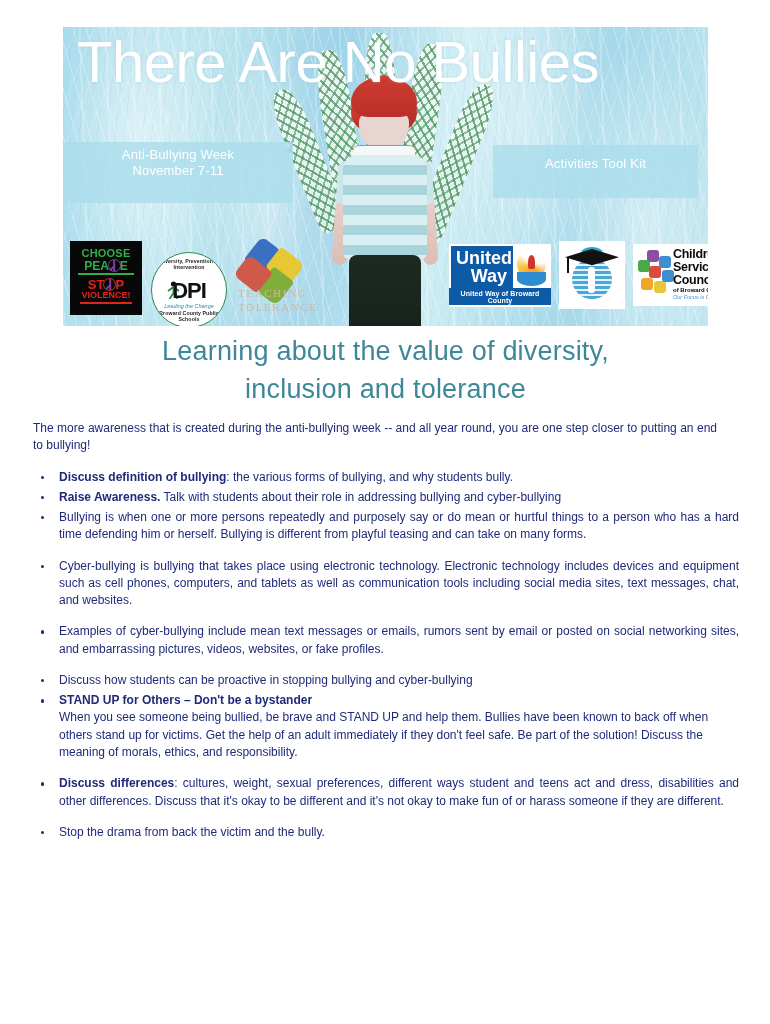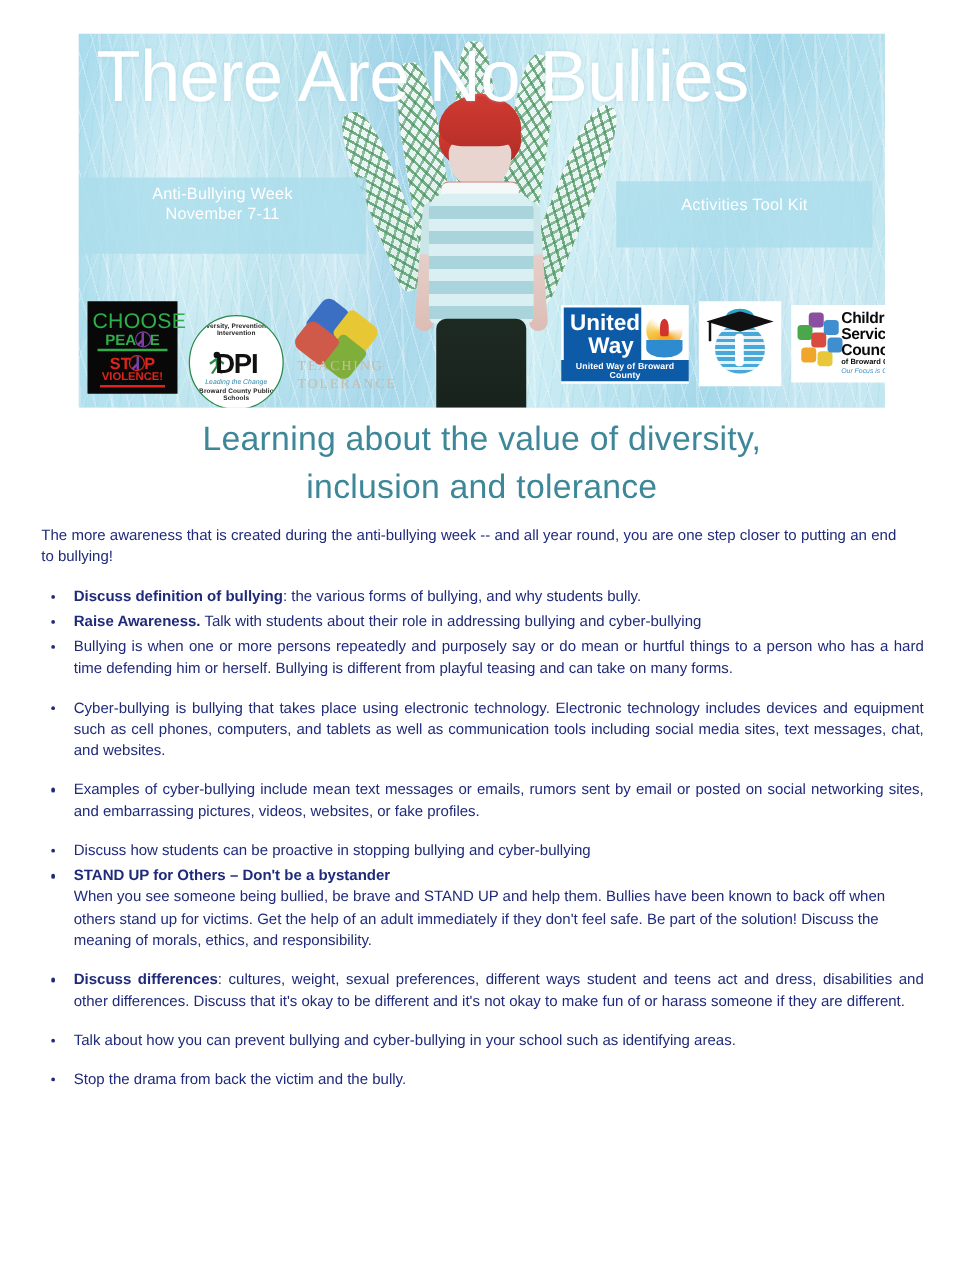--- a/index.html
+++ b/index.html
@@ -175,7 +175,7 @@
     padding: 7px 4px 4px 4px;
     text-align: center;
   }
-  .cp-line1 { color: #2fae4a; font-size: 17px; font-weight: 400; letter-spacing: .2px; line-height: 1.0; }
+  .cp-line1 { color: #2fae4a; font-size: 11px; font-weight: 700; letter-spacing: .2px; line-height: 1.0; }
   .cp-line2 { color: #2fae4a; font-size: 12px; font-weight: 700; line-height: 1.0; position: relative; }
   .cp-rule { height: 2px; background: #2fae4a; margin: 1px 4px 3px 4px; }
   .cp-line3 { color: #e0241b; font-size: 13px; font-weight: 700; line-height: 1.0; }

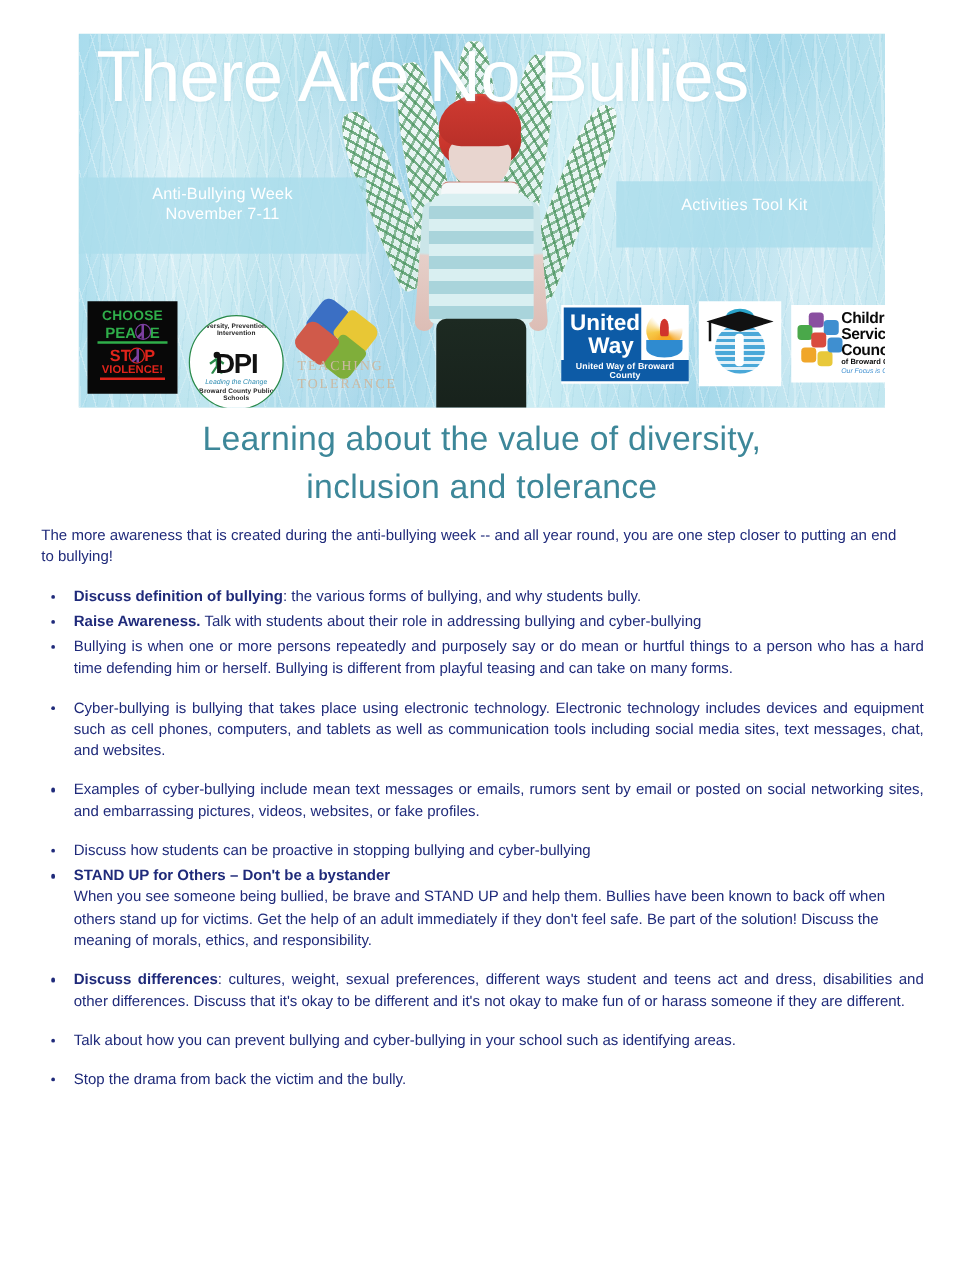--- a/index.html
+++ b/index.html
@@ -545,9 +545,6 @@
       <p class="ptext"><span class="bold">Discuss differences</span><span>: cultures, weight, sexual preferences, different ways student and teens act and dress, disabilities and other differences. Discuss that it's okay to be different and it's not okay to make fun of or harass someone if they are different.</span></p>
     </li>
 
-    <li class="just gap">
-      <p class="ptext">Talk about how you can prevent bullying and cyber-bullying in your school such as identifying areas.</p>
-    </li>
 
     <li class="gap">
       <p class="ptext">Stop the drama from back the victim and the bully.</p>

